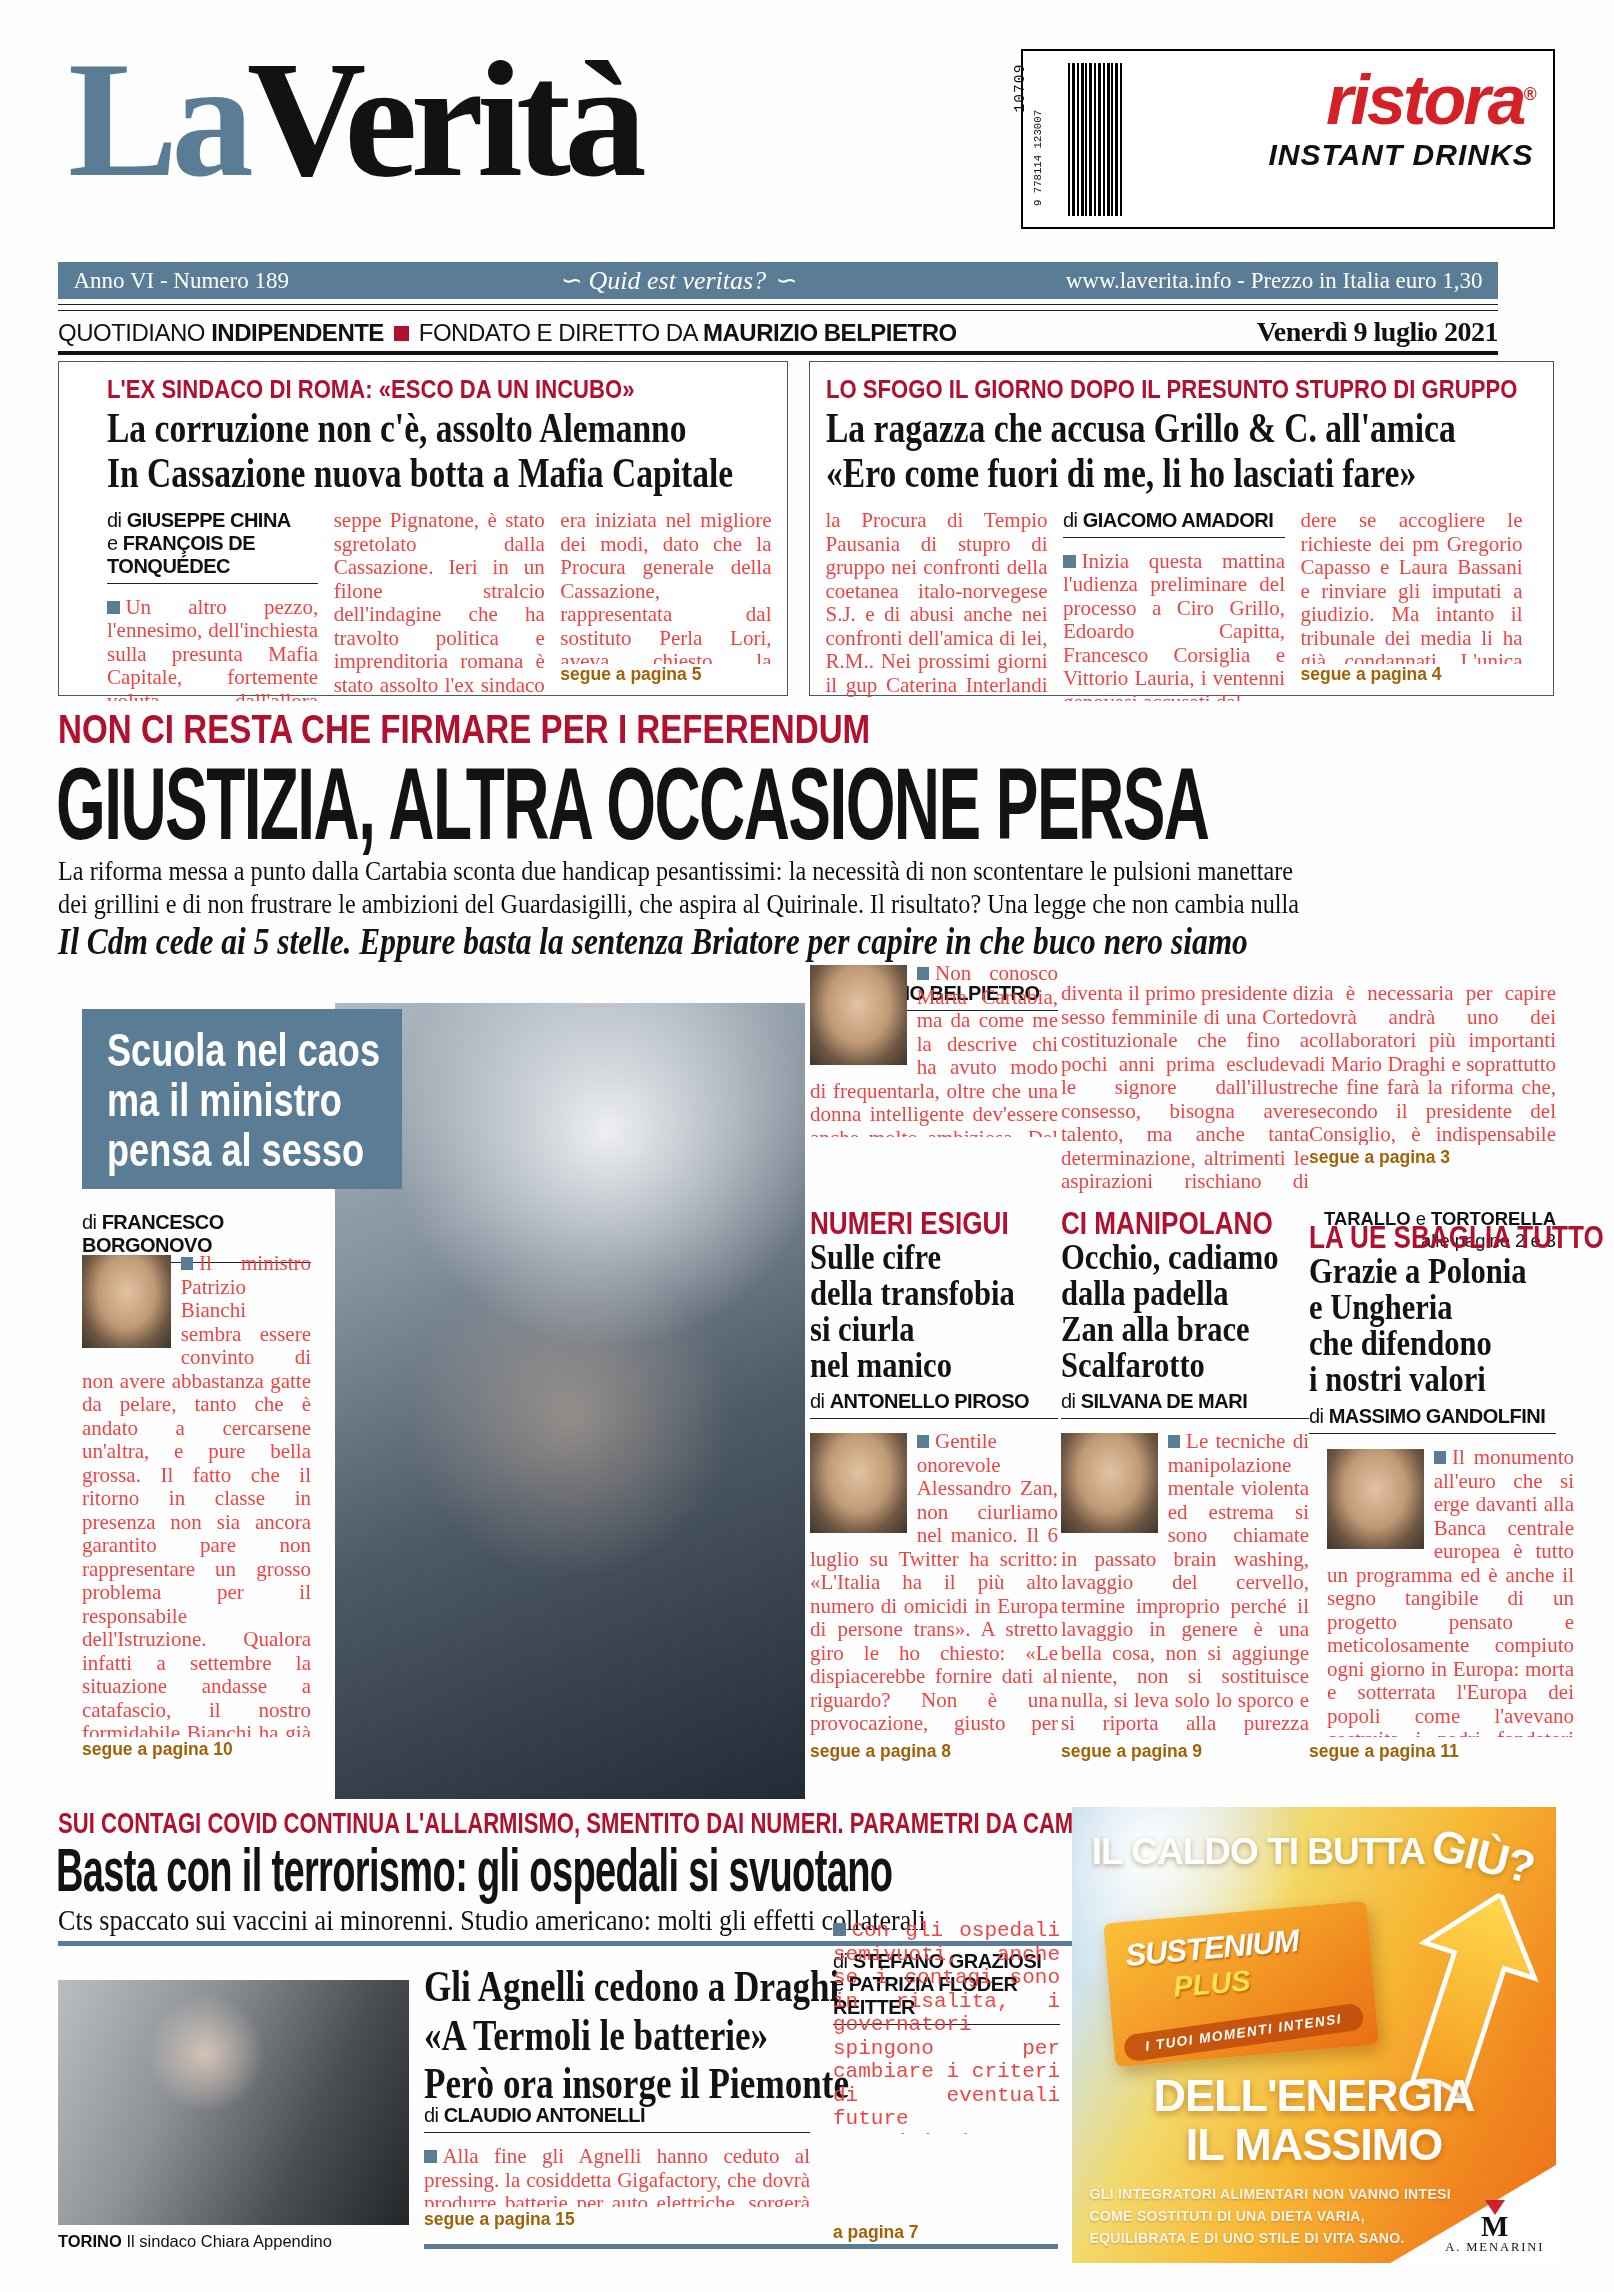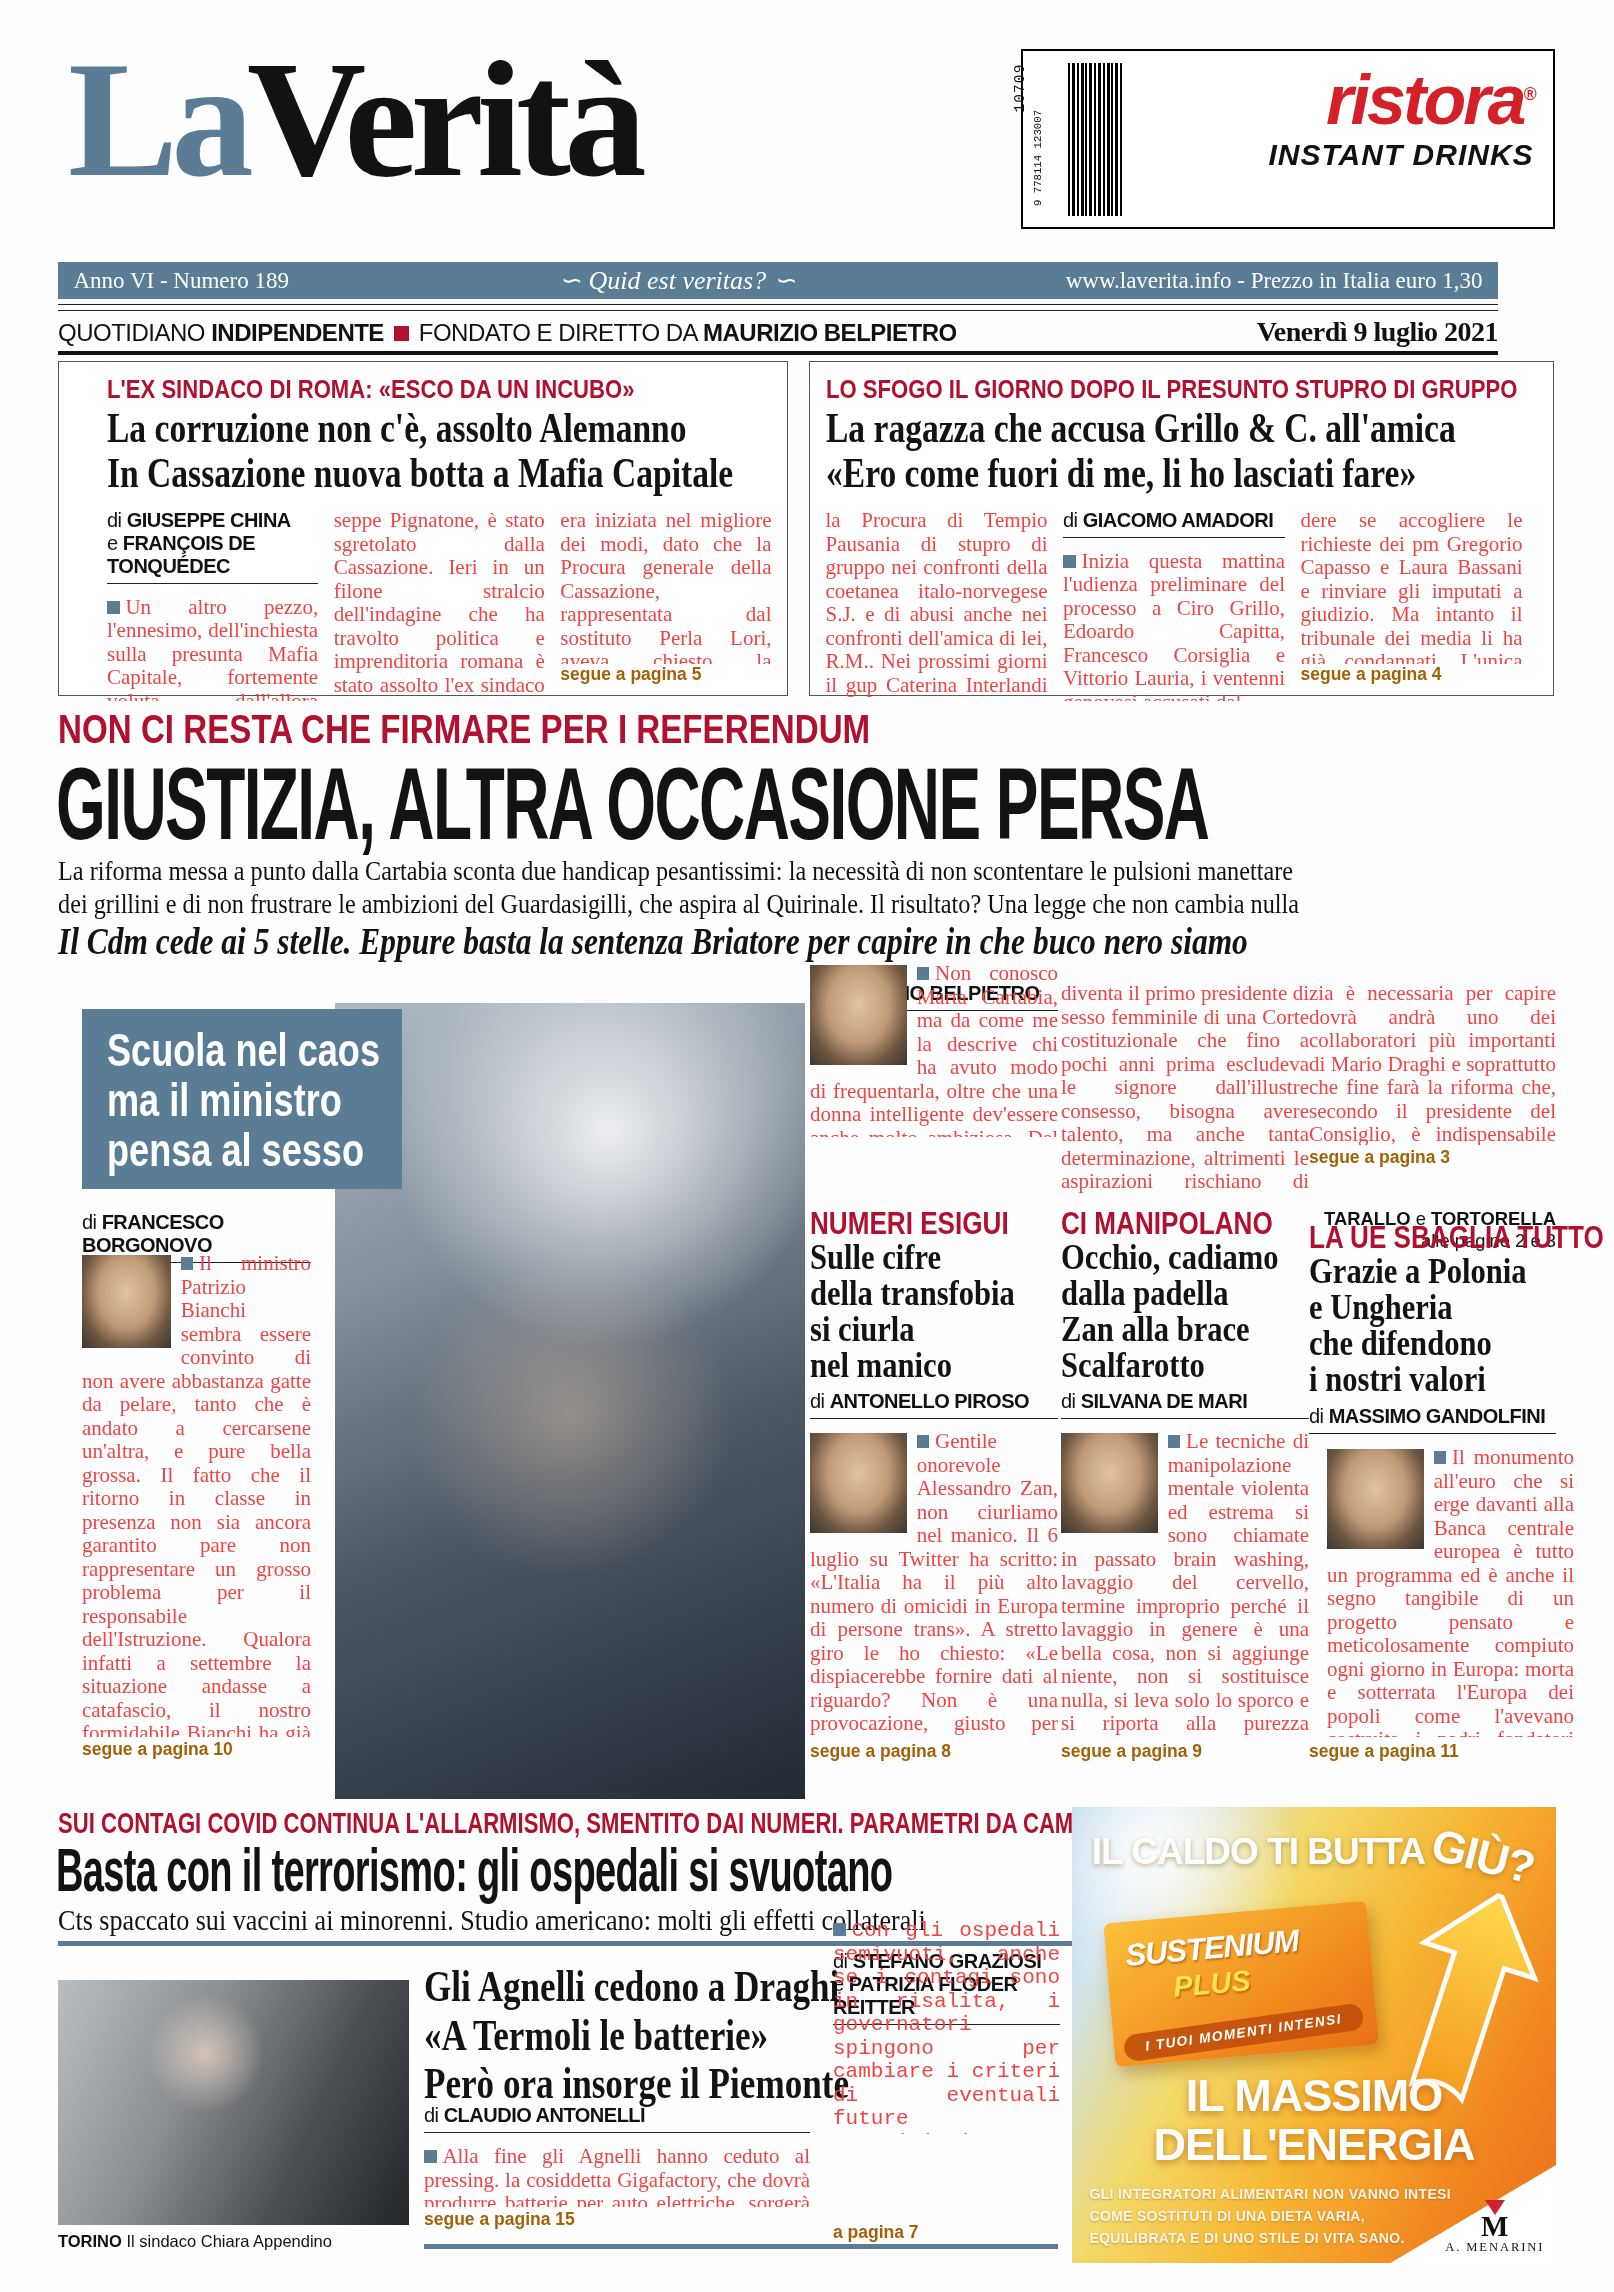--- a/index.html
+++ b/index.html
@@ -313,8 +313,8 @@
       <div class="ad-ribbon">I TUOI MOMENTI INTENSI</div>
     </div>
     <div class="ad-big">
+      <div>DELL'ENERGIA</div>
       <div>IL MASSIMO</div>
-      <div>DELL'ENERGIA</div>
     </div>
     <div class="ad-disc">
       <div>GLI INTEGRATORI ALIMENTARI NON VANNO INTESI</div>

